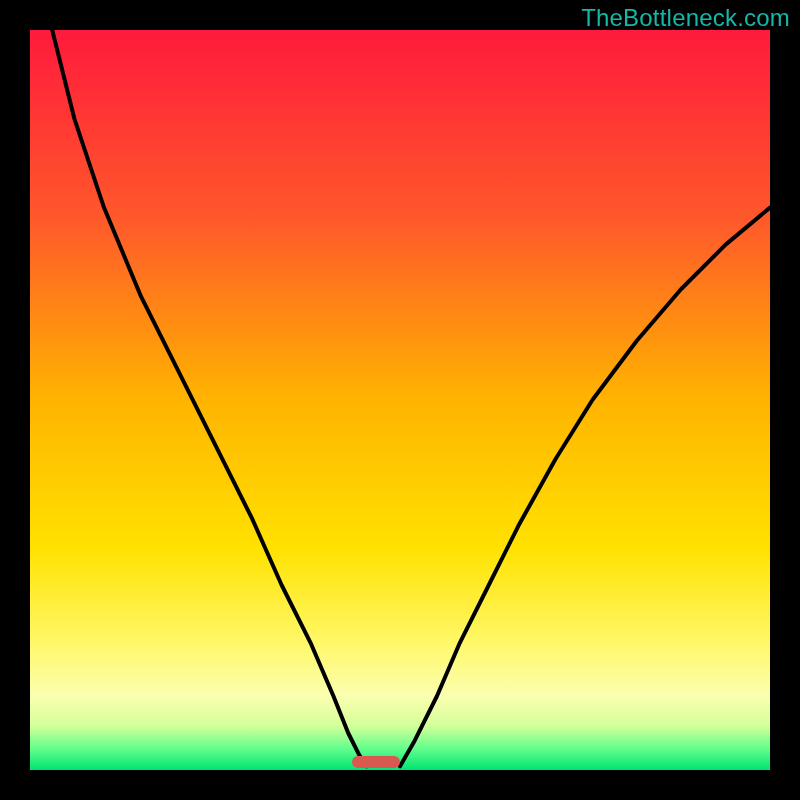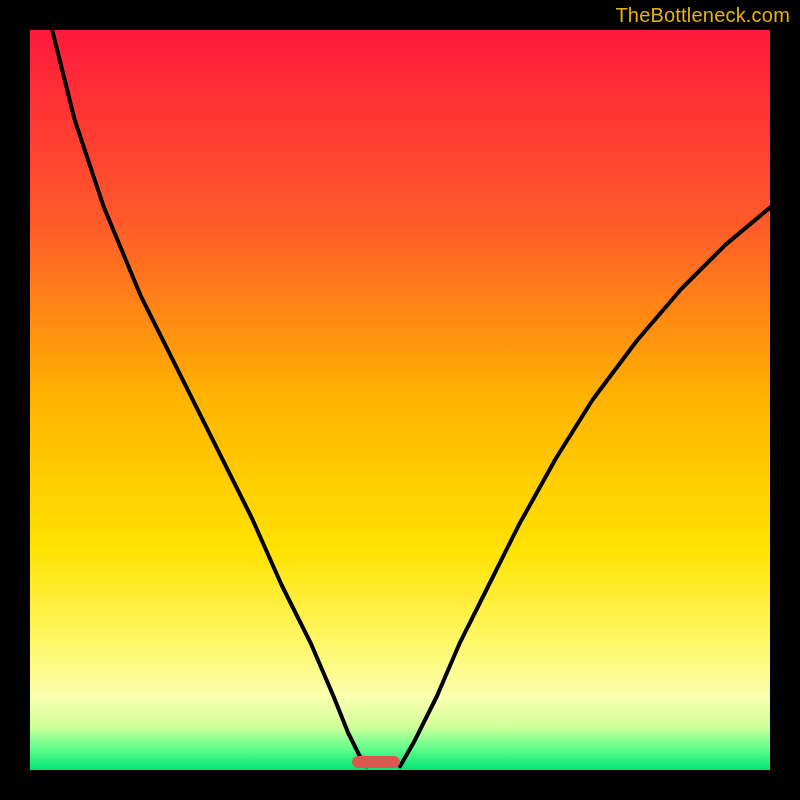--- a/index.html
+++ b/index.html
@@ -31,8 +31,8 @@
     position: absolute;
     top: 4px;
     right: 10px;
-    color: #eab308;
-    font-size: 20px;
+    color: #14b8a6;
+    font-size: 24px;
     font-weight: 500;
     letter-spacing: 0.2px;
   }

